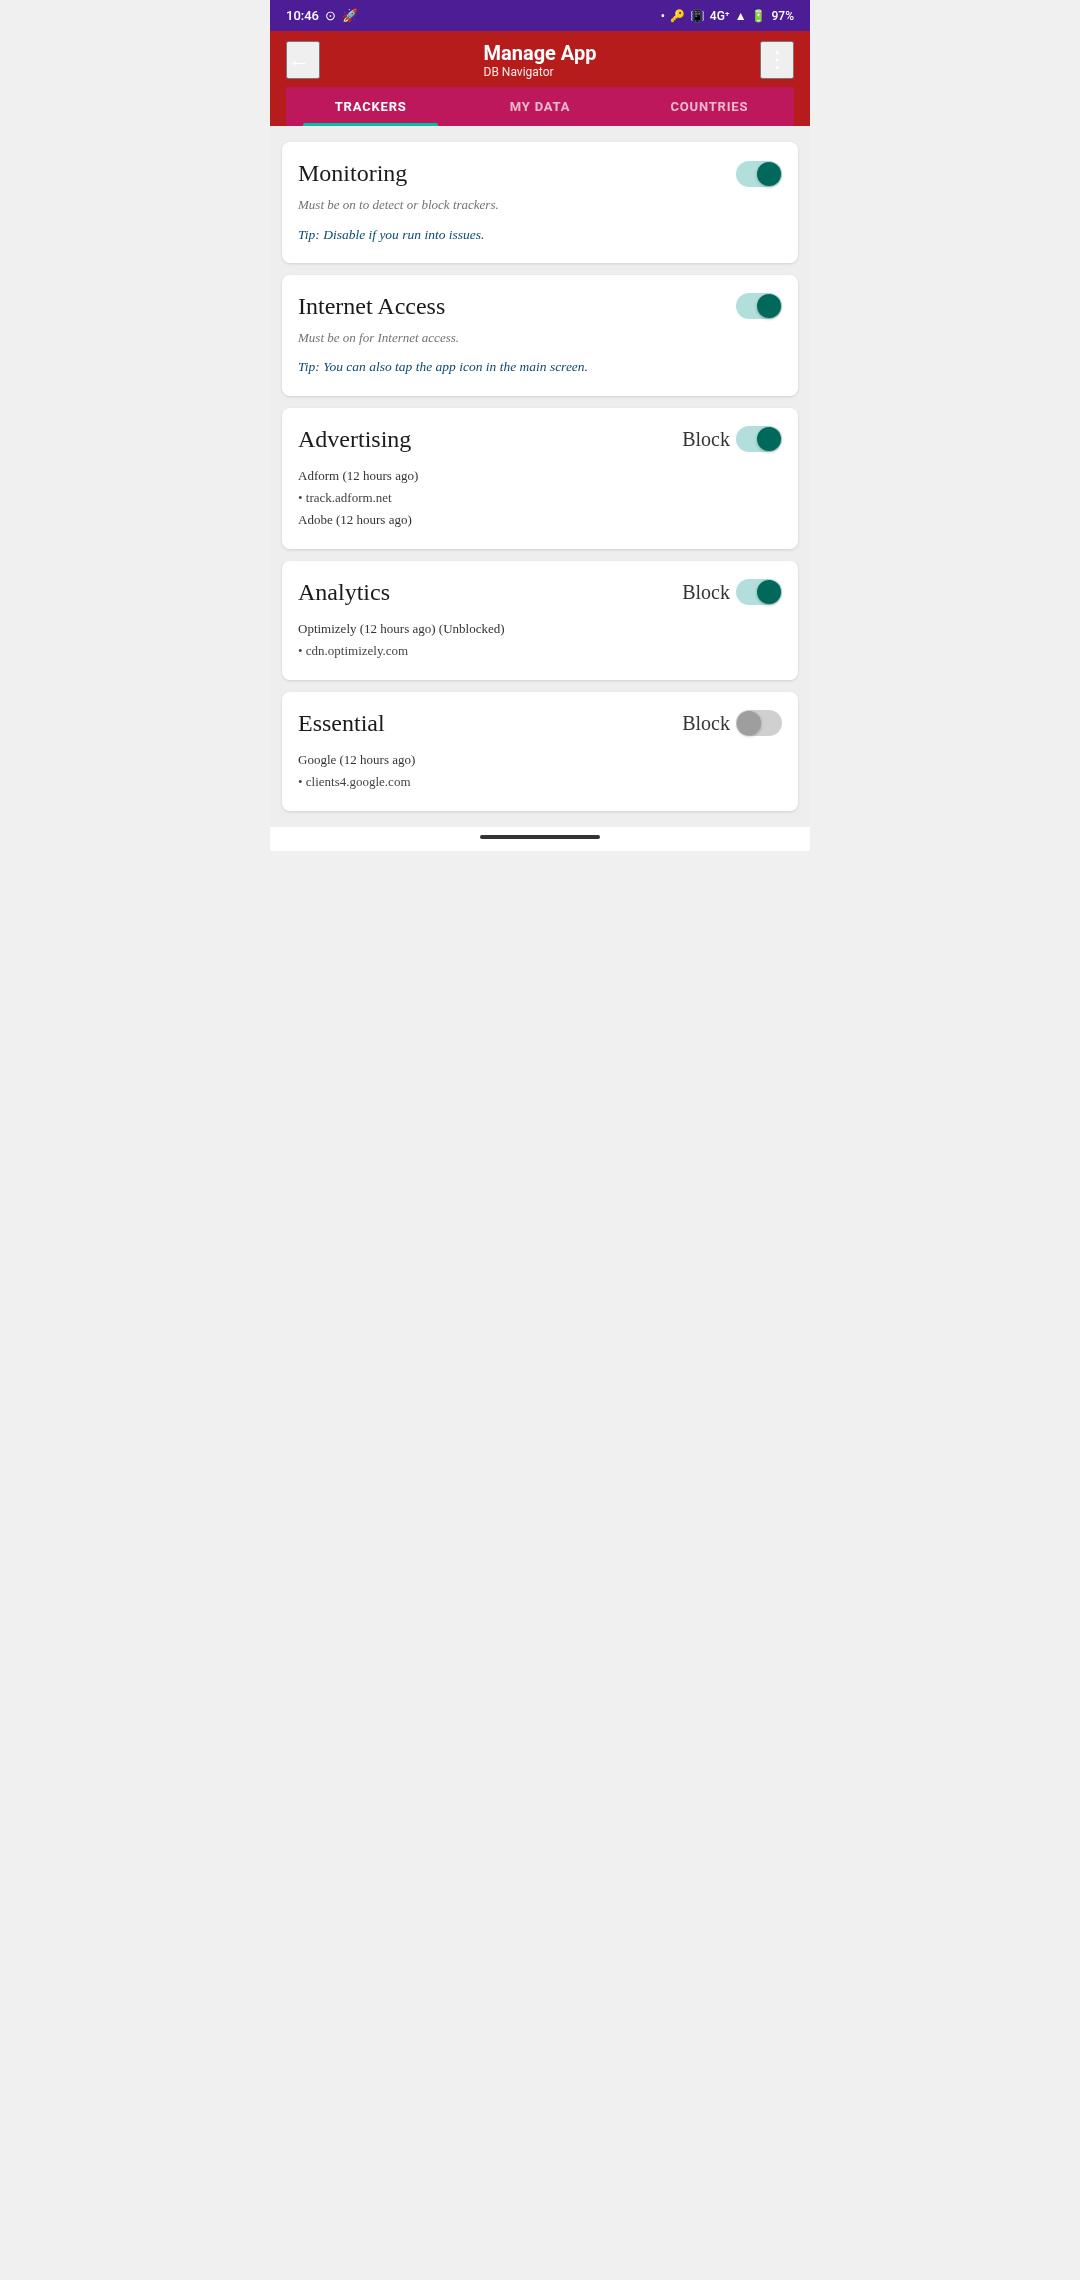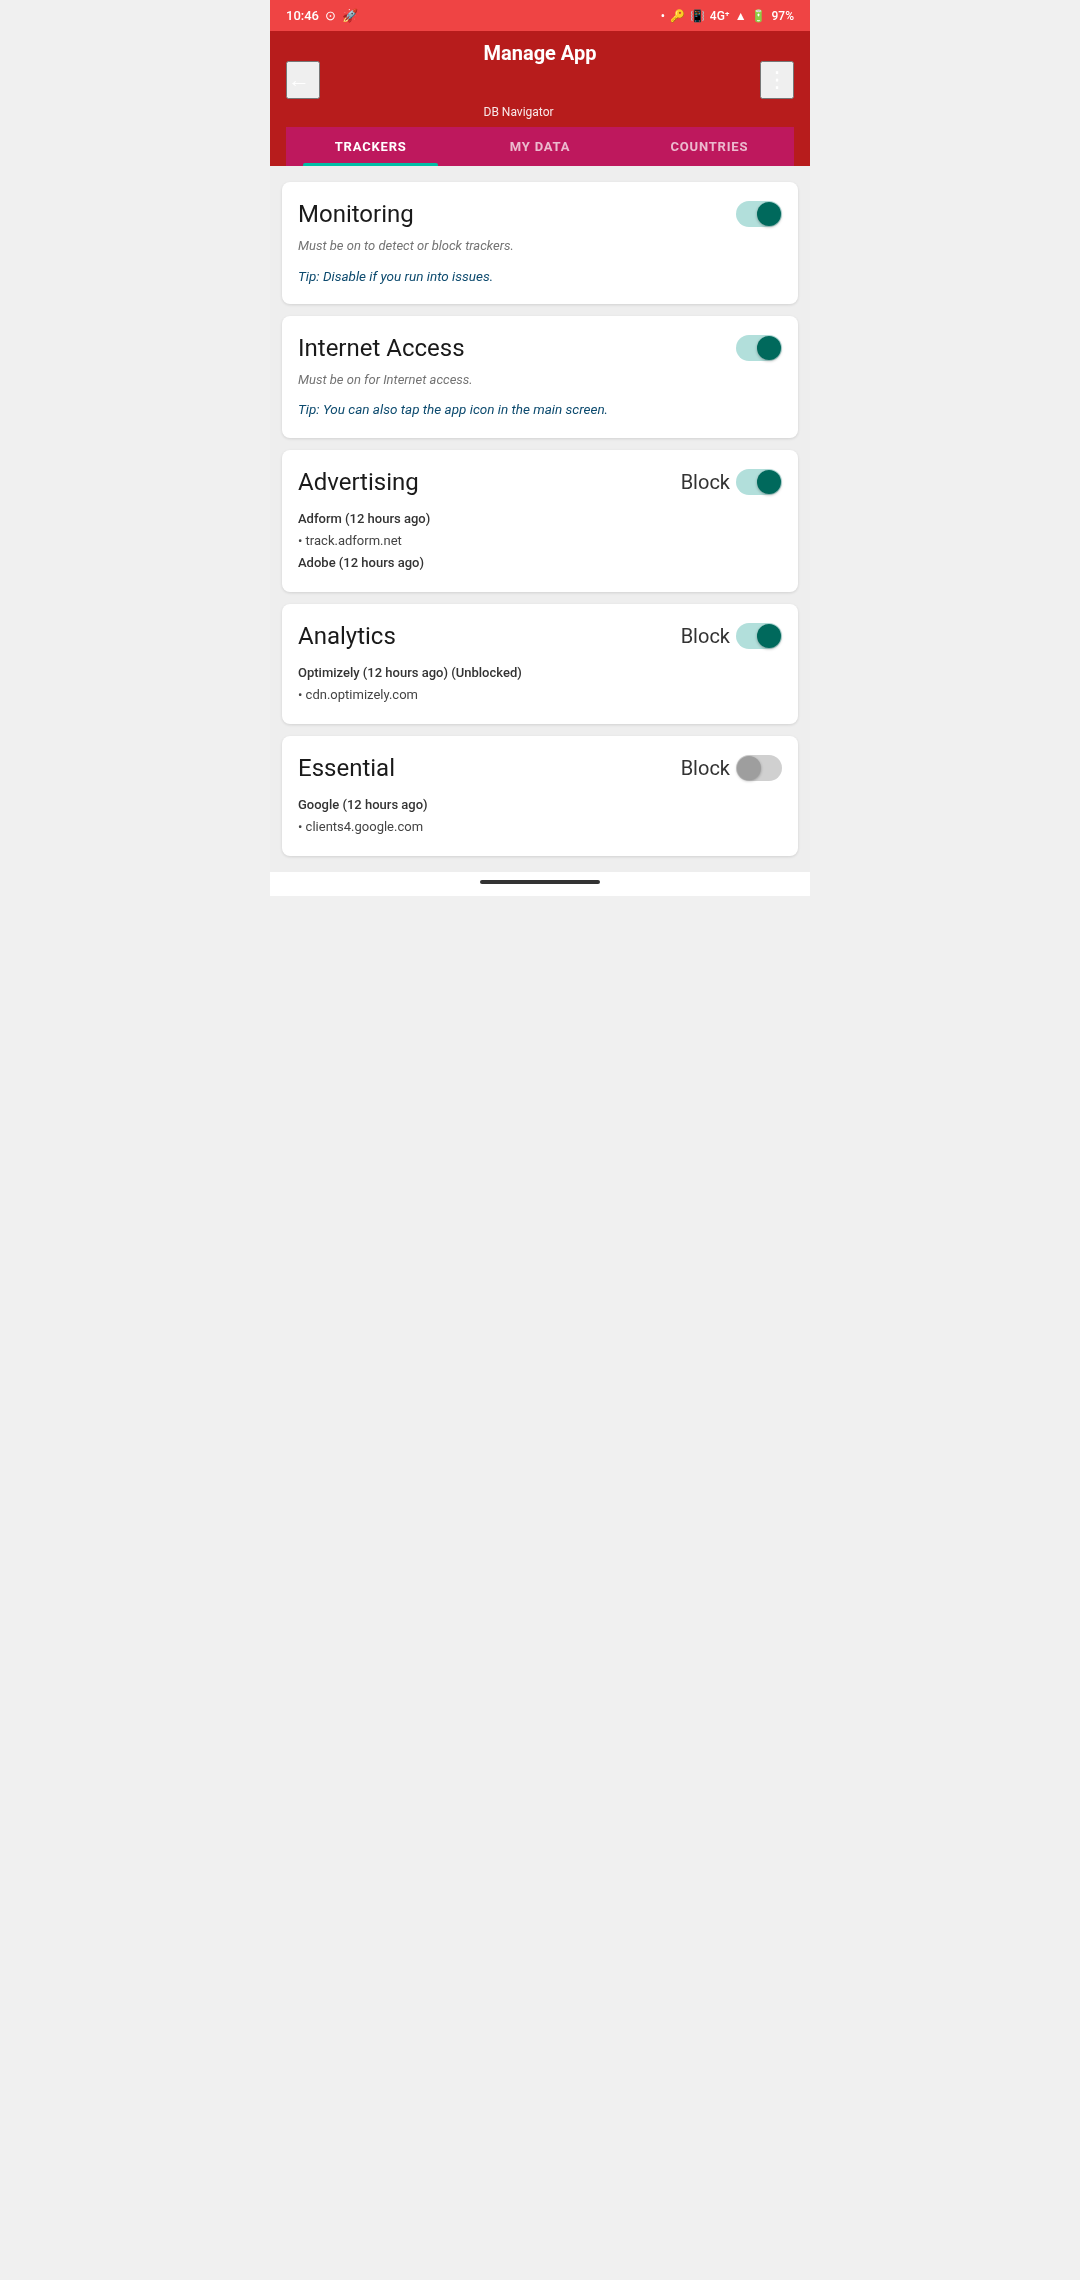--- a/index.html
+++ b/index.html
@@ -15,7 +15,7 @@
 
     
     .status-bar {
-      background: #ef4444;
+      background: #4c1d95;
       color: white;
       display: flex;
       justify-content: space-between;

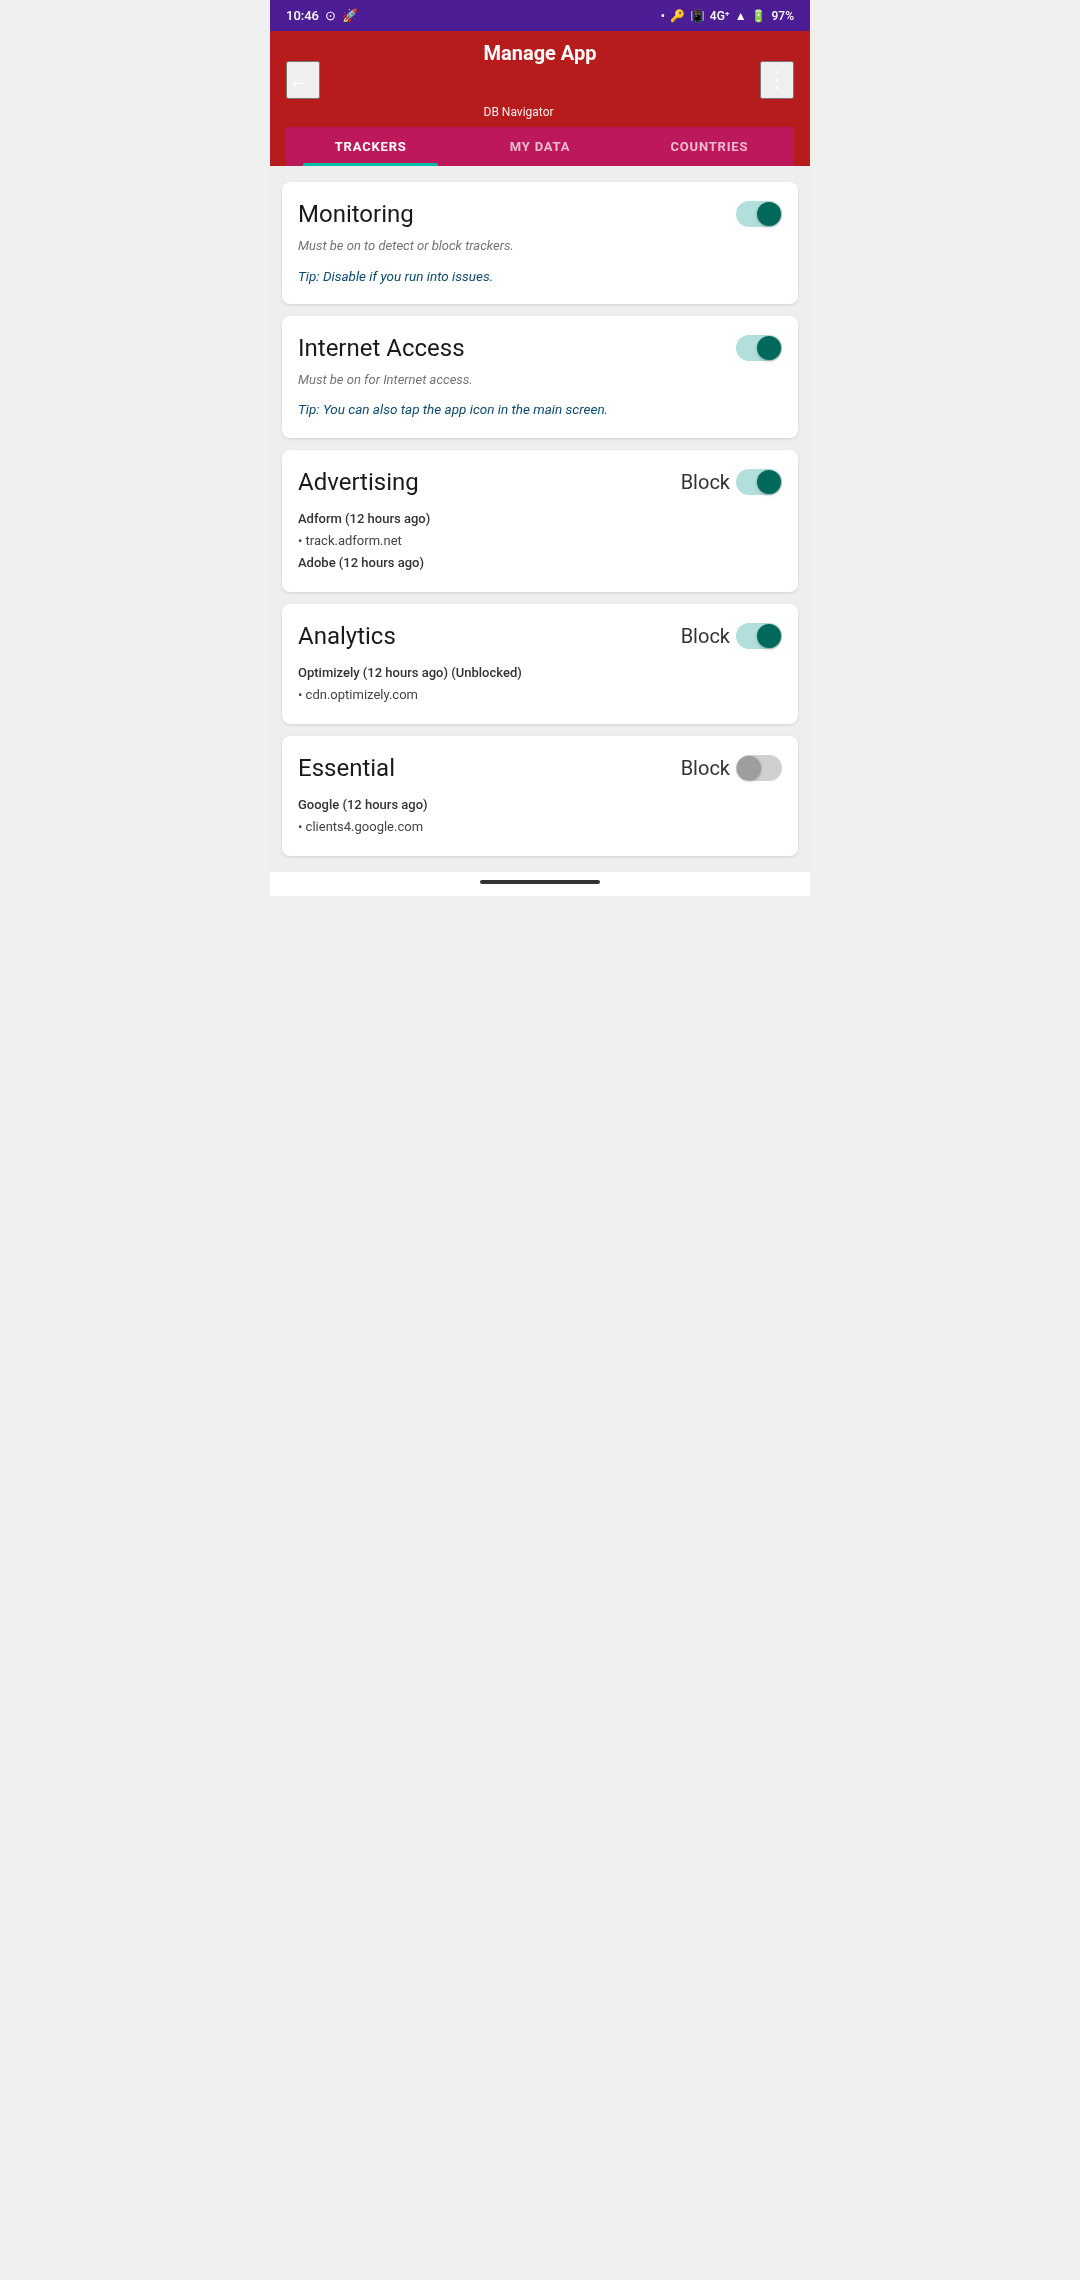--- a/index.html
+++ b/index.html
@@ -42,7 +42,6 @@
     .app-bar-title-group {
       display: flex;
       flex-direction: column;
-      gap: 40px;
     }
     .app-bar-title {
       font-size: 20px;

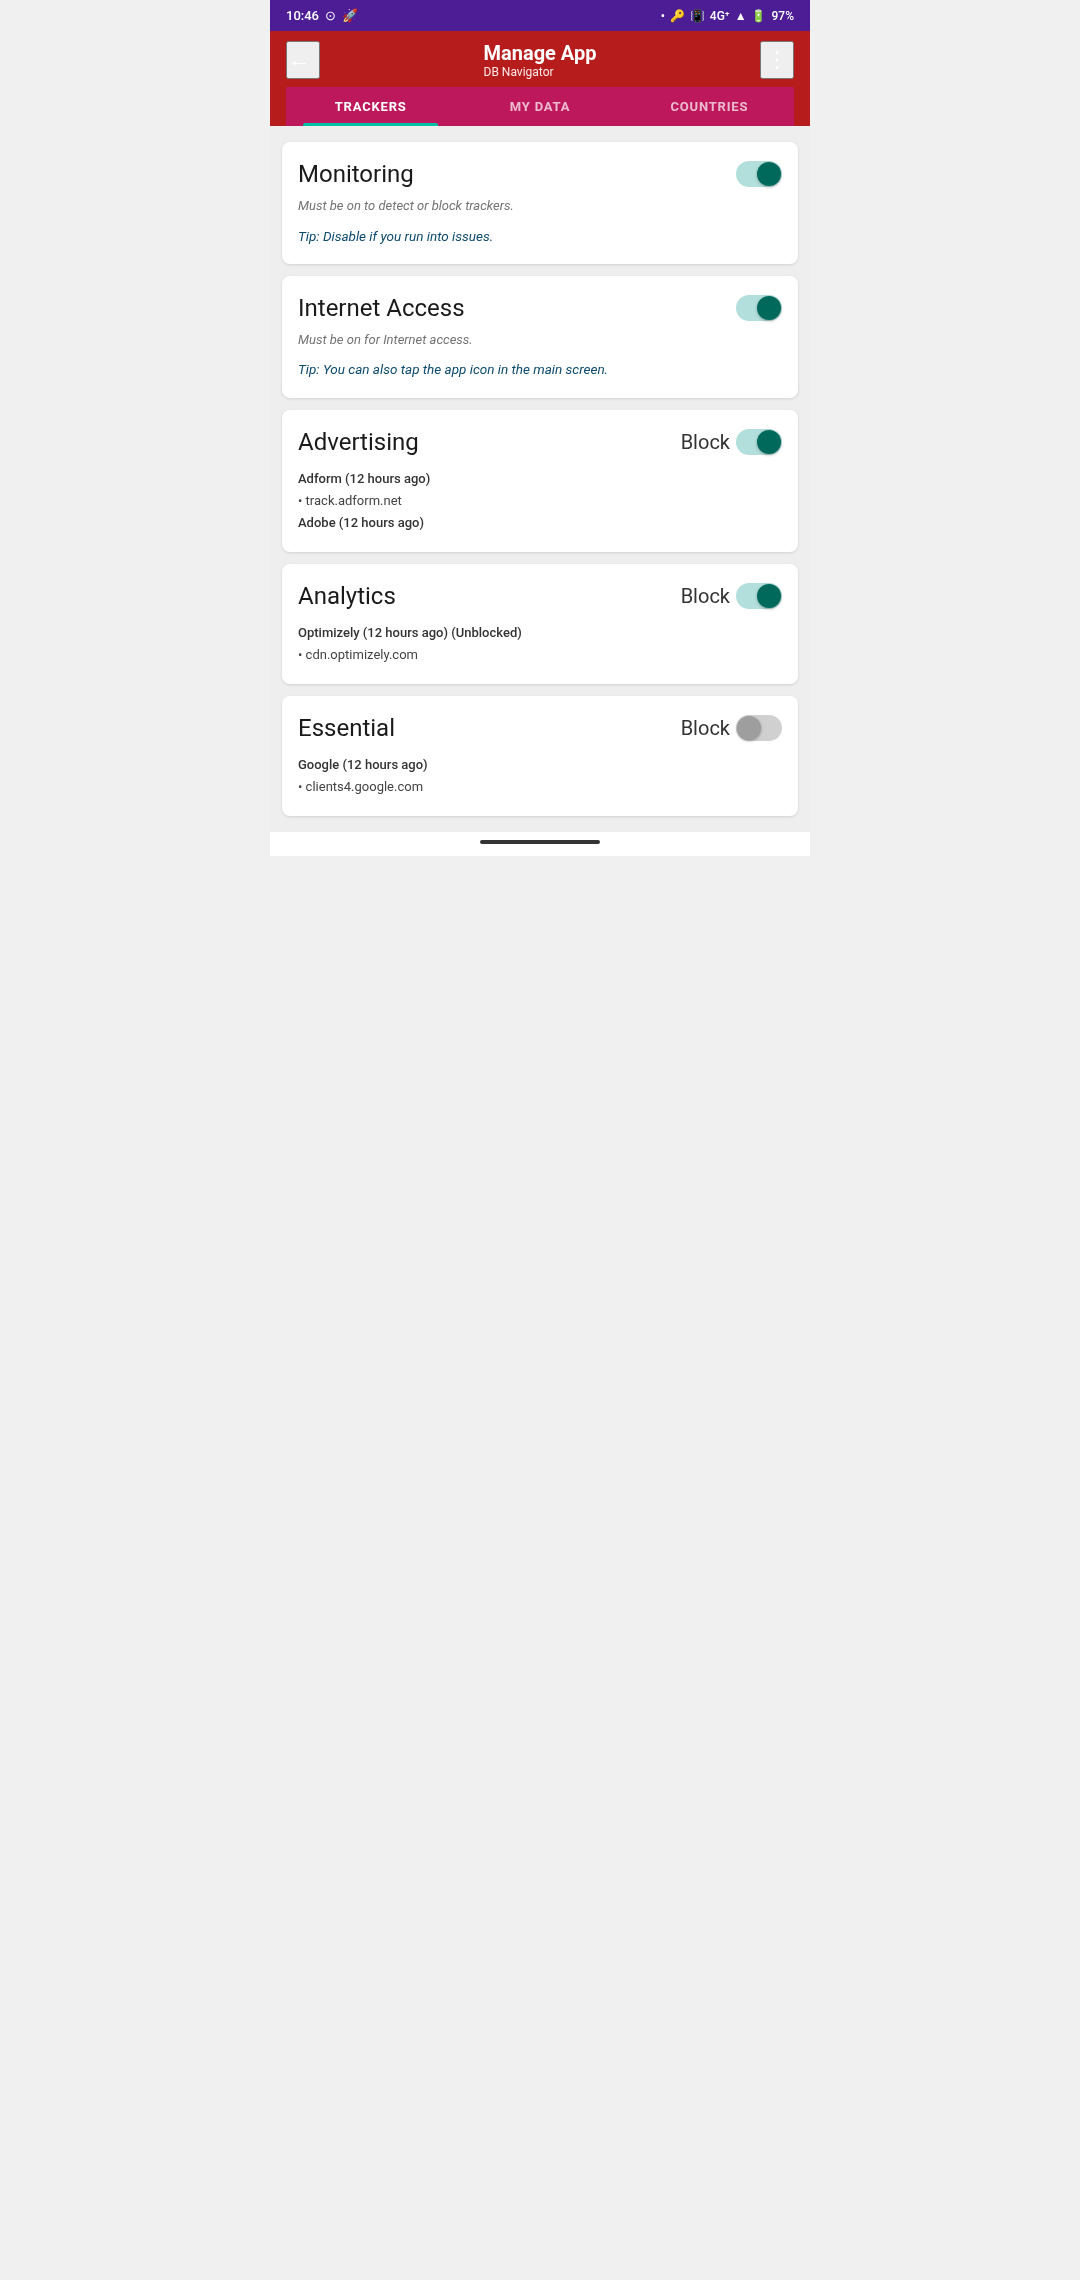--- a/index.html
+++ b/index.html
@@ -102,6 +102,7 @@
       display: flex;
       flex-direction: column;
       gap: 12px;
+      font-family: Liberation Serif, serif;
     }
 
     

